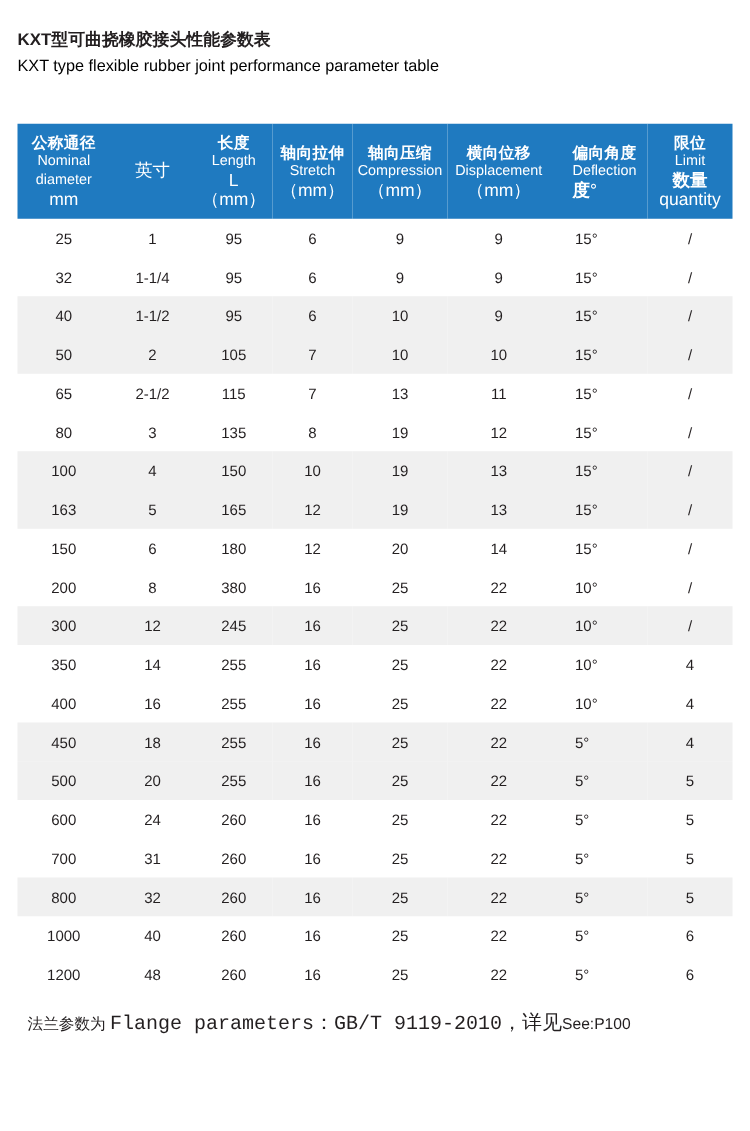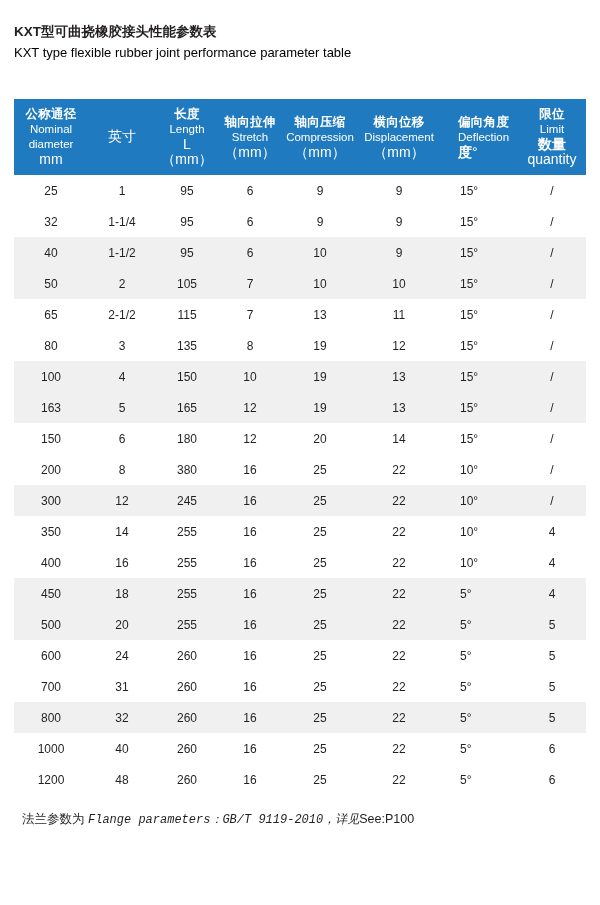--- a/index.html
+++ b/index.html
@@ -107,8 +107,7 @@
   }
   .footer .mono {
     font-family: "Liberation Mono", monospace;
-    font-size: 12px;
-    font-style: italic;
+    font-size: 16px;
   }
 </style>
 </head>

